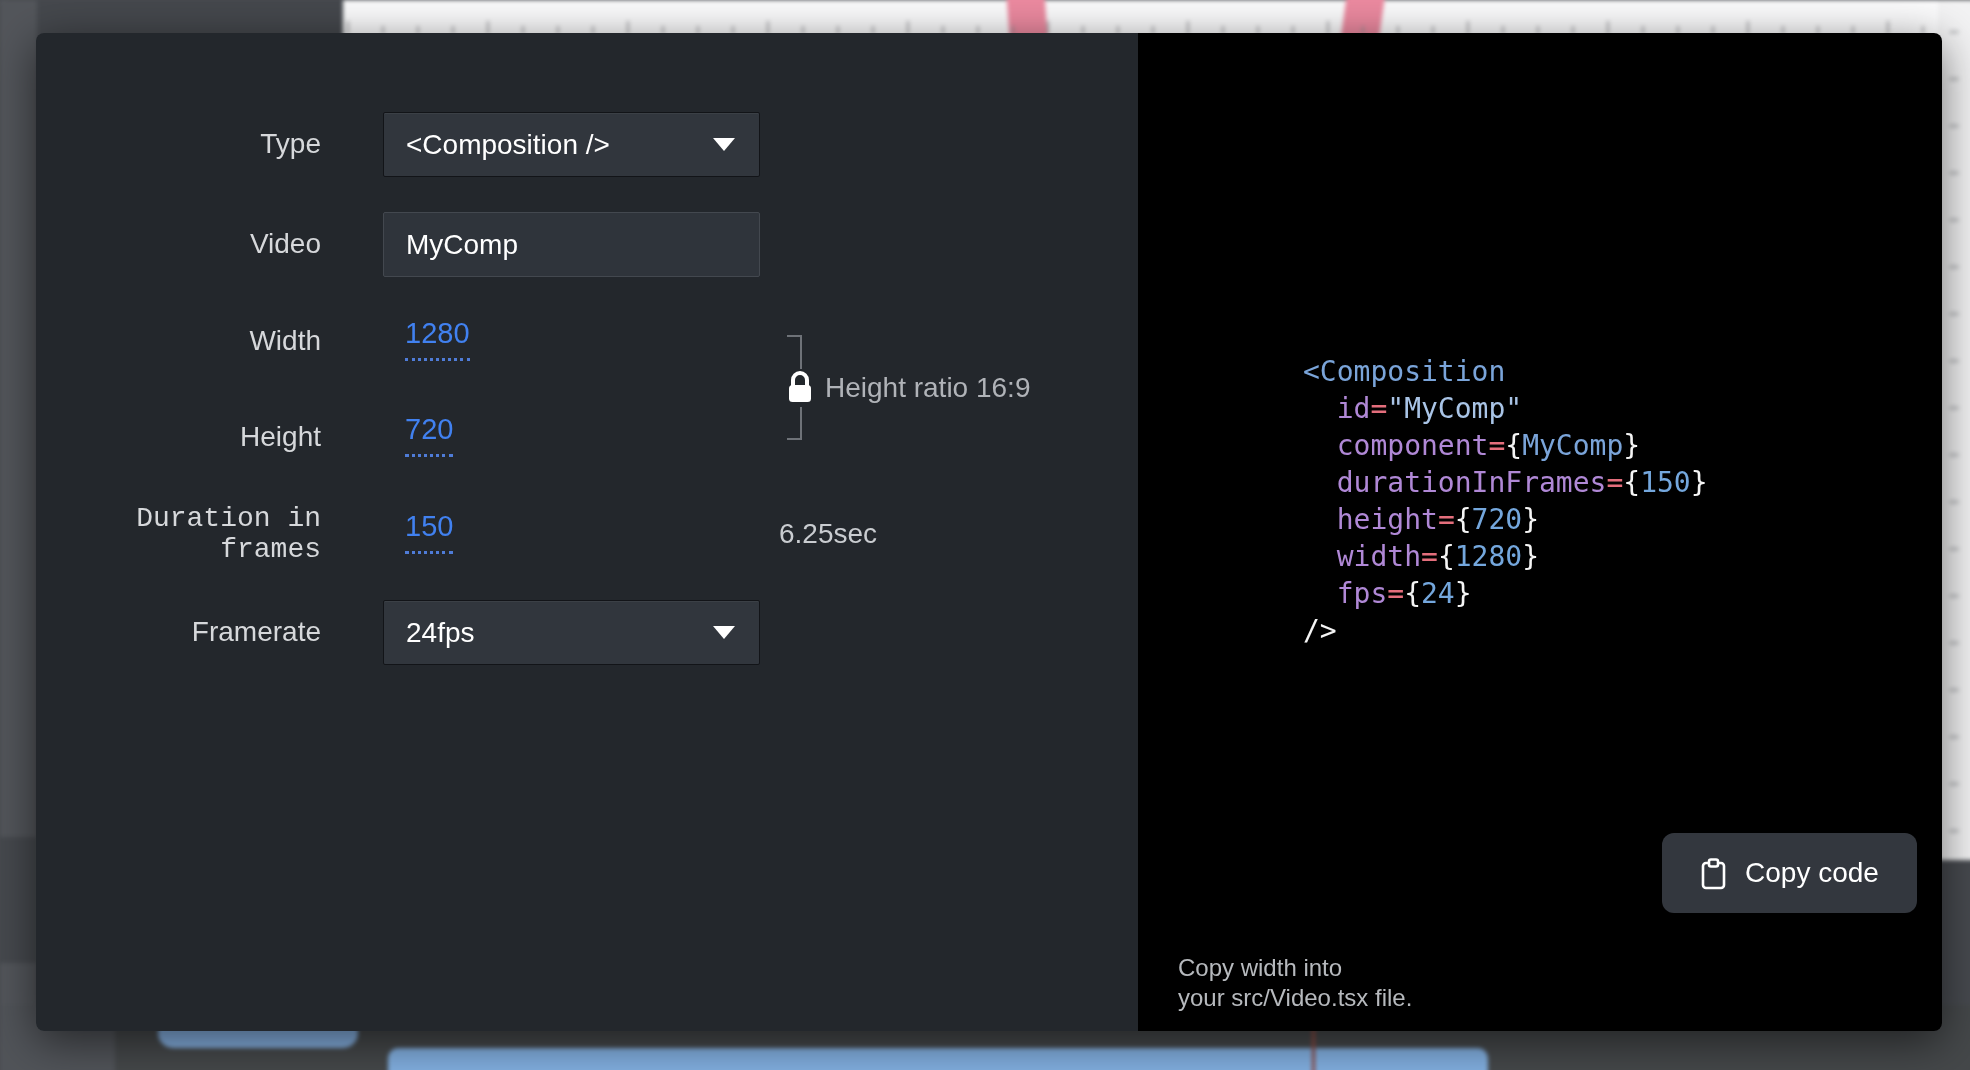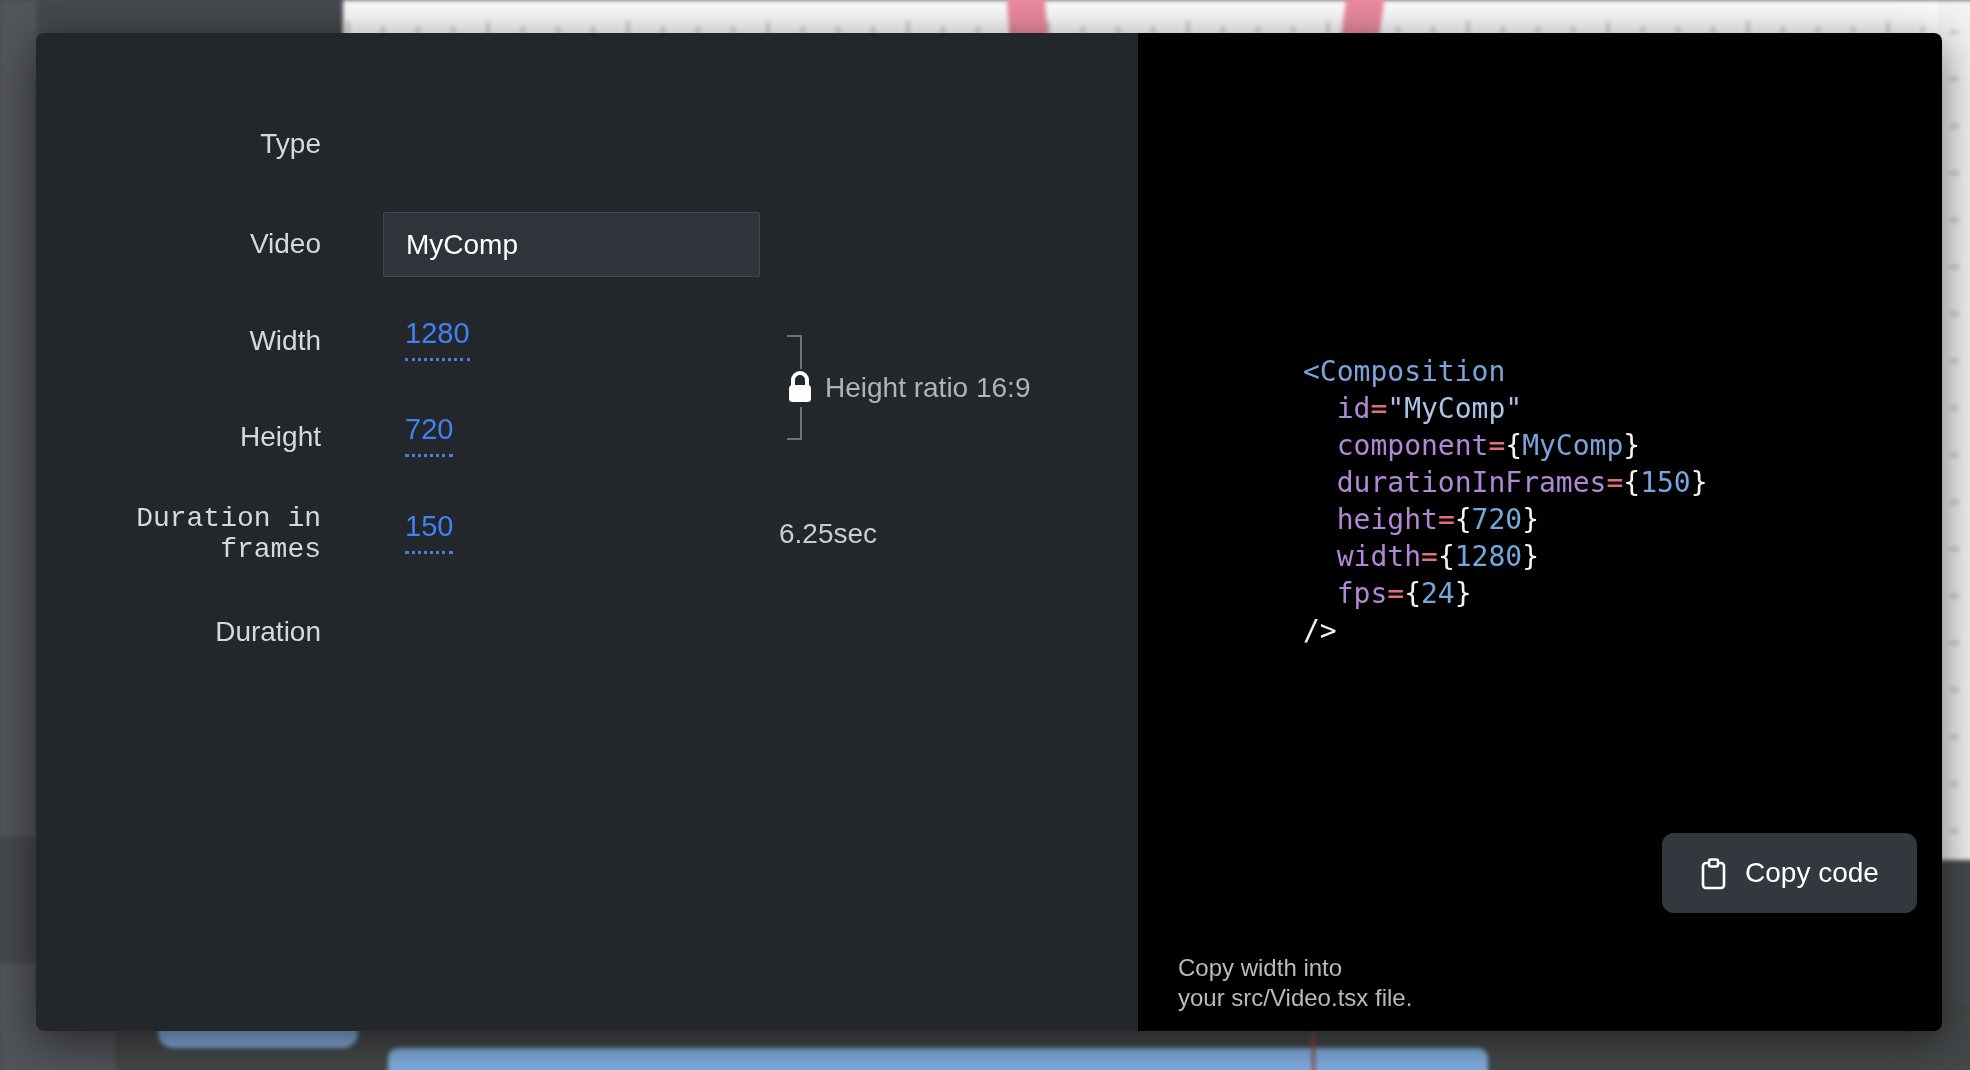--- a/index.html
+++ b/index.html
@@ -185,6 +185,12 @@
     <div class="form-panel">
 
       <div class="row-label" style="top:111px;">Type</div>
+      <div class="control" style="top:79px;">
+        <div class="select">
+          <span class="sel-text">&lt;Composition /&gt;</span>
+          <span class="arrow-down"></span>
+        </div>
+      </div>
 
       <div class="row-label" style="top:211px;">Video</div>
       <div class="control" style="top:179px;">

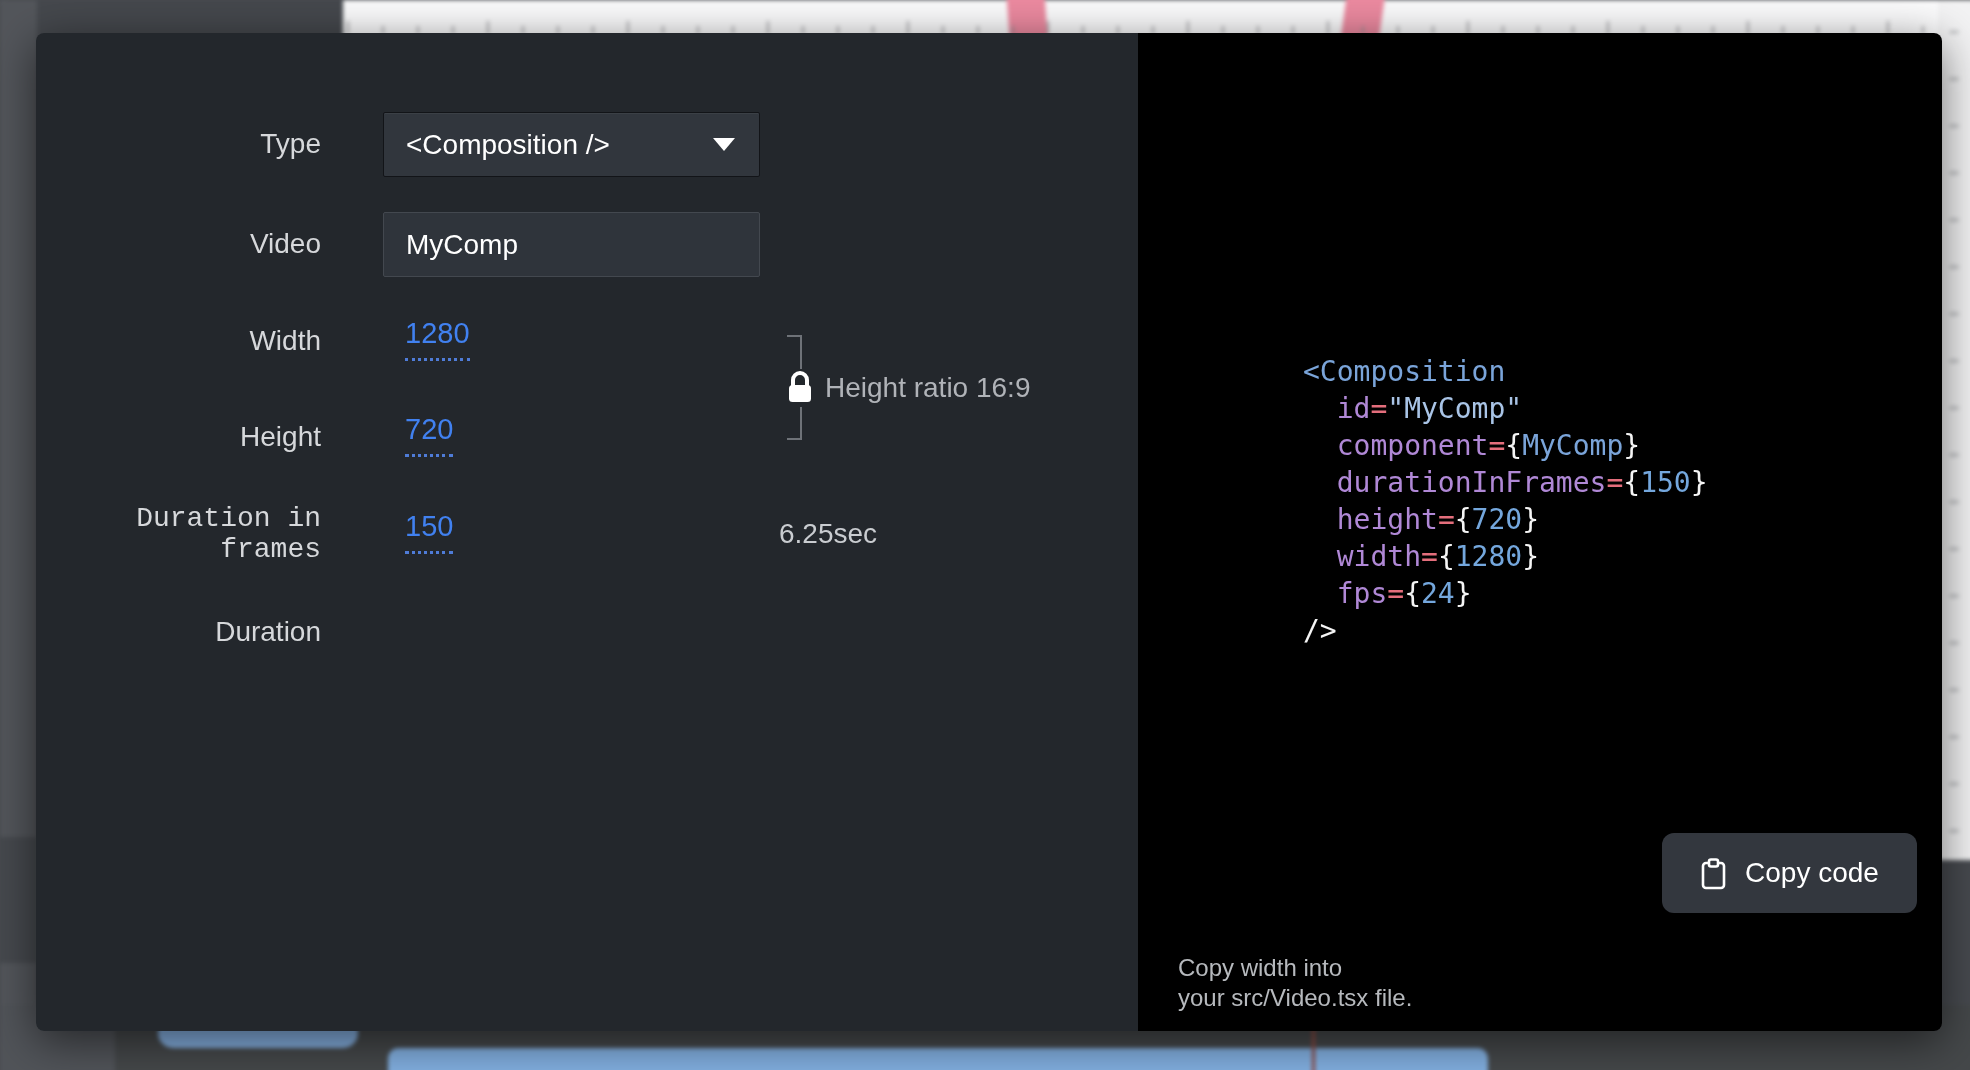--- a/index.html
+++ b/index.html
@@ -219,7 +219,7 @@
       <span class="link-value" style="top:499px;">150</span>
       <span class="readout" style="top:501px;">6.25sec</span>
 
-      <div class="row-label" style="top:599px;">Duration</div>
+      <div class="row-label" style="top:599px;">Framerate</div>
     </div>
 
     <div class="code-panel">

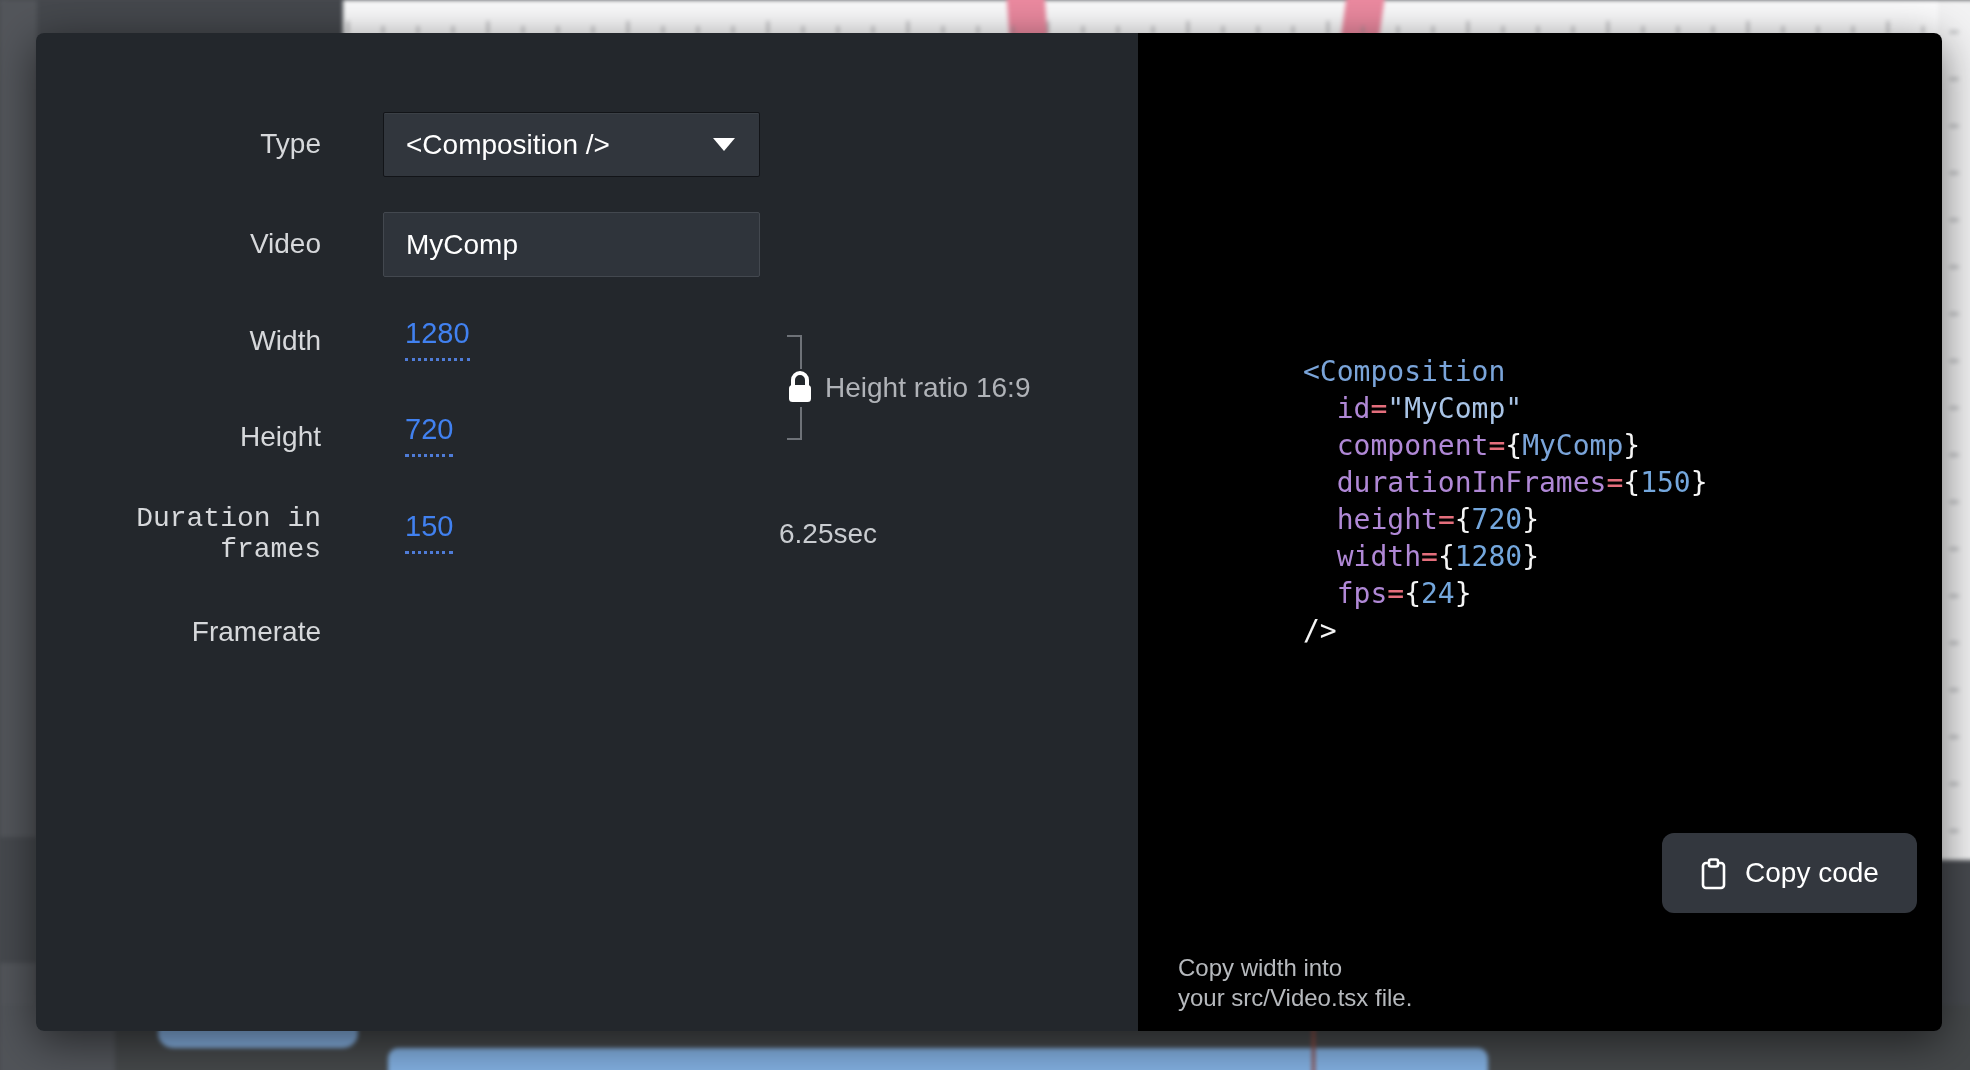--- a/index.html
+++ b/index.html
@@ -220,6 +220,12 @@
       <span class="readout" style="top:501px;">6.25sec</span>
 
       <div class="row-label" style="top:599px;">Framerate</div>
+      <div class="control" style="top:567px;">
+        <div class="select">
+          <span class="sel-text">24fps</span>
+          <span class="arrow-down"></span>
+        </div>
+      </div>
     </div>
 
     <div class="code-panel">

